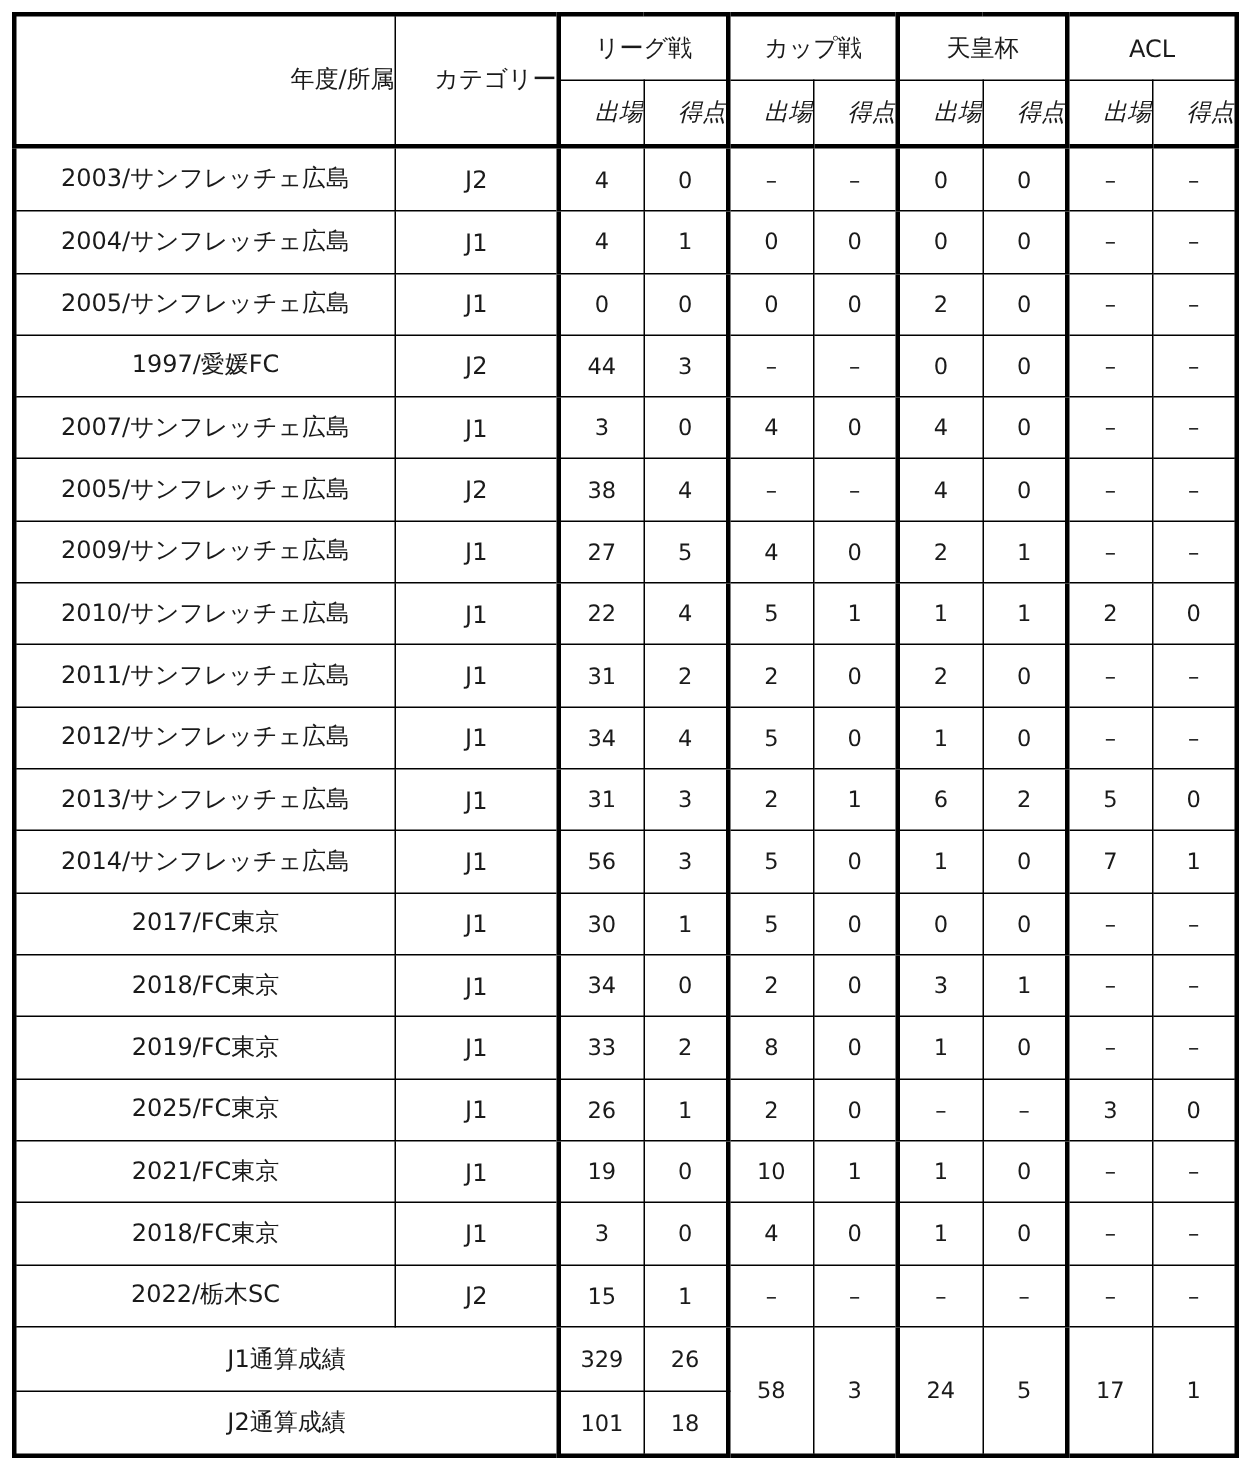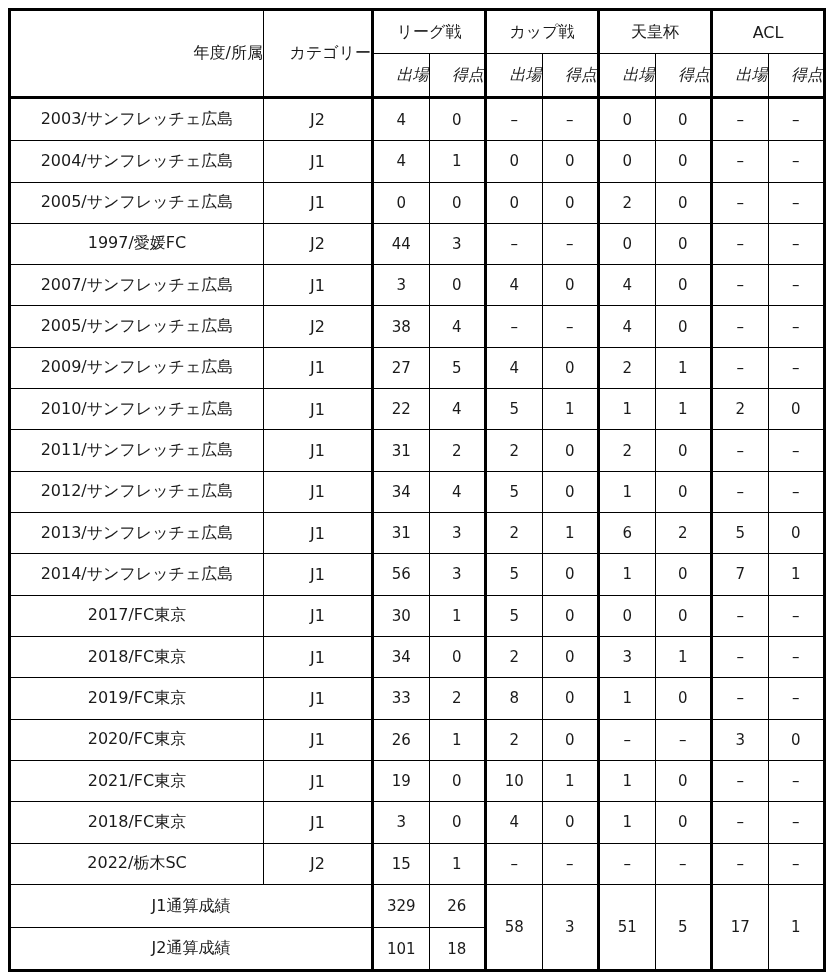--- a/index.html
+++ b/index.html
@@ -263,7 +263,7 @@
         <td class="num">–</td>
       </tr>
       <tr>
-        <td>2020/FC東京</td>
+        <td>2025/FC東京</td>
         <td>J1</td>
         <td class="num tl">26</td>
         <td class="num">1</td>

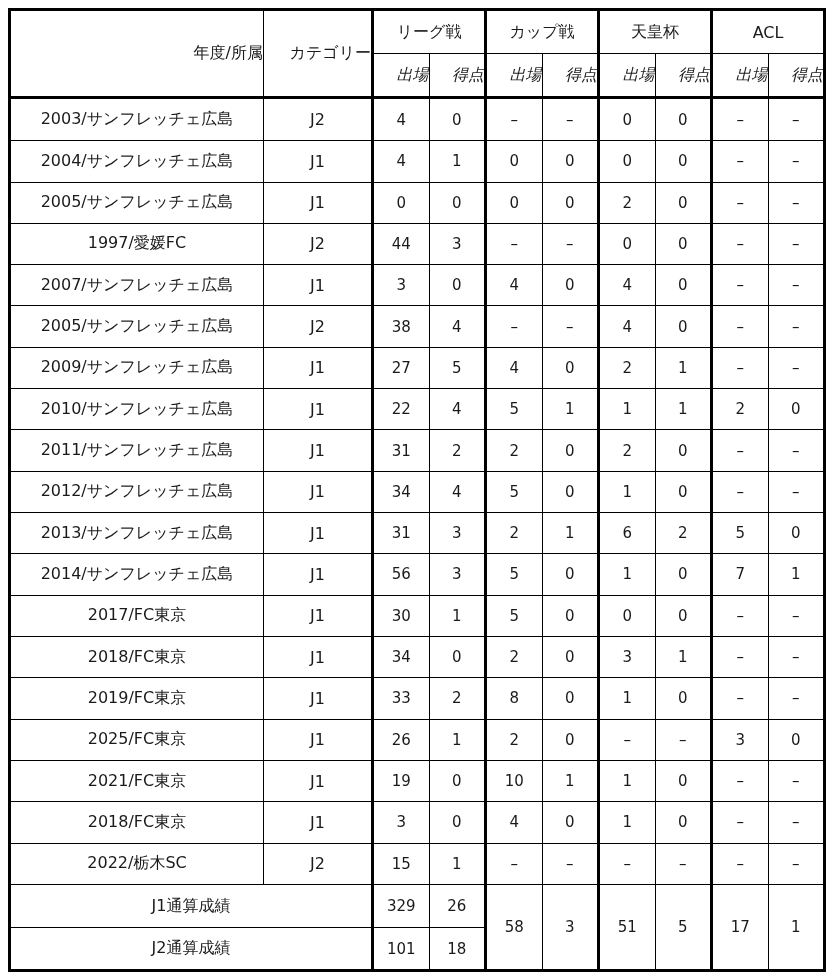--- a/index.html
+++ b/index.html
@@ -318,7 +318,7 @@
       <td class="bt num">26</td>
       <td rowspan="2" class="bt tl num">58</td>
       <td rowspan="2" class="bt num">3</td>
-      <td rowspan="2" class="bt tl num">51</td>
+      <td rowspan="2" class="bt tl num">24</td>
       <td rowspan="2" class="bt num">5</td>
       <td rowspan="2" class="bt tl num">17</td>
       <td rowspan="2" class="bt num">1</td>

